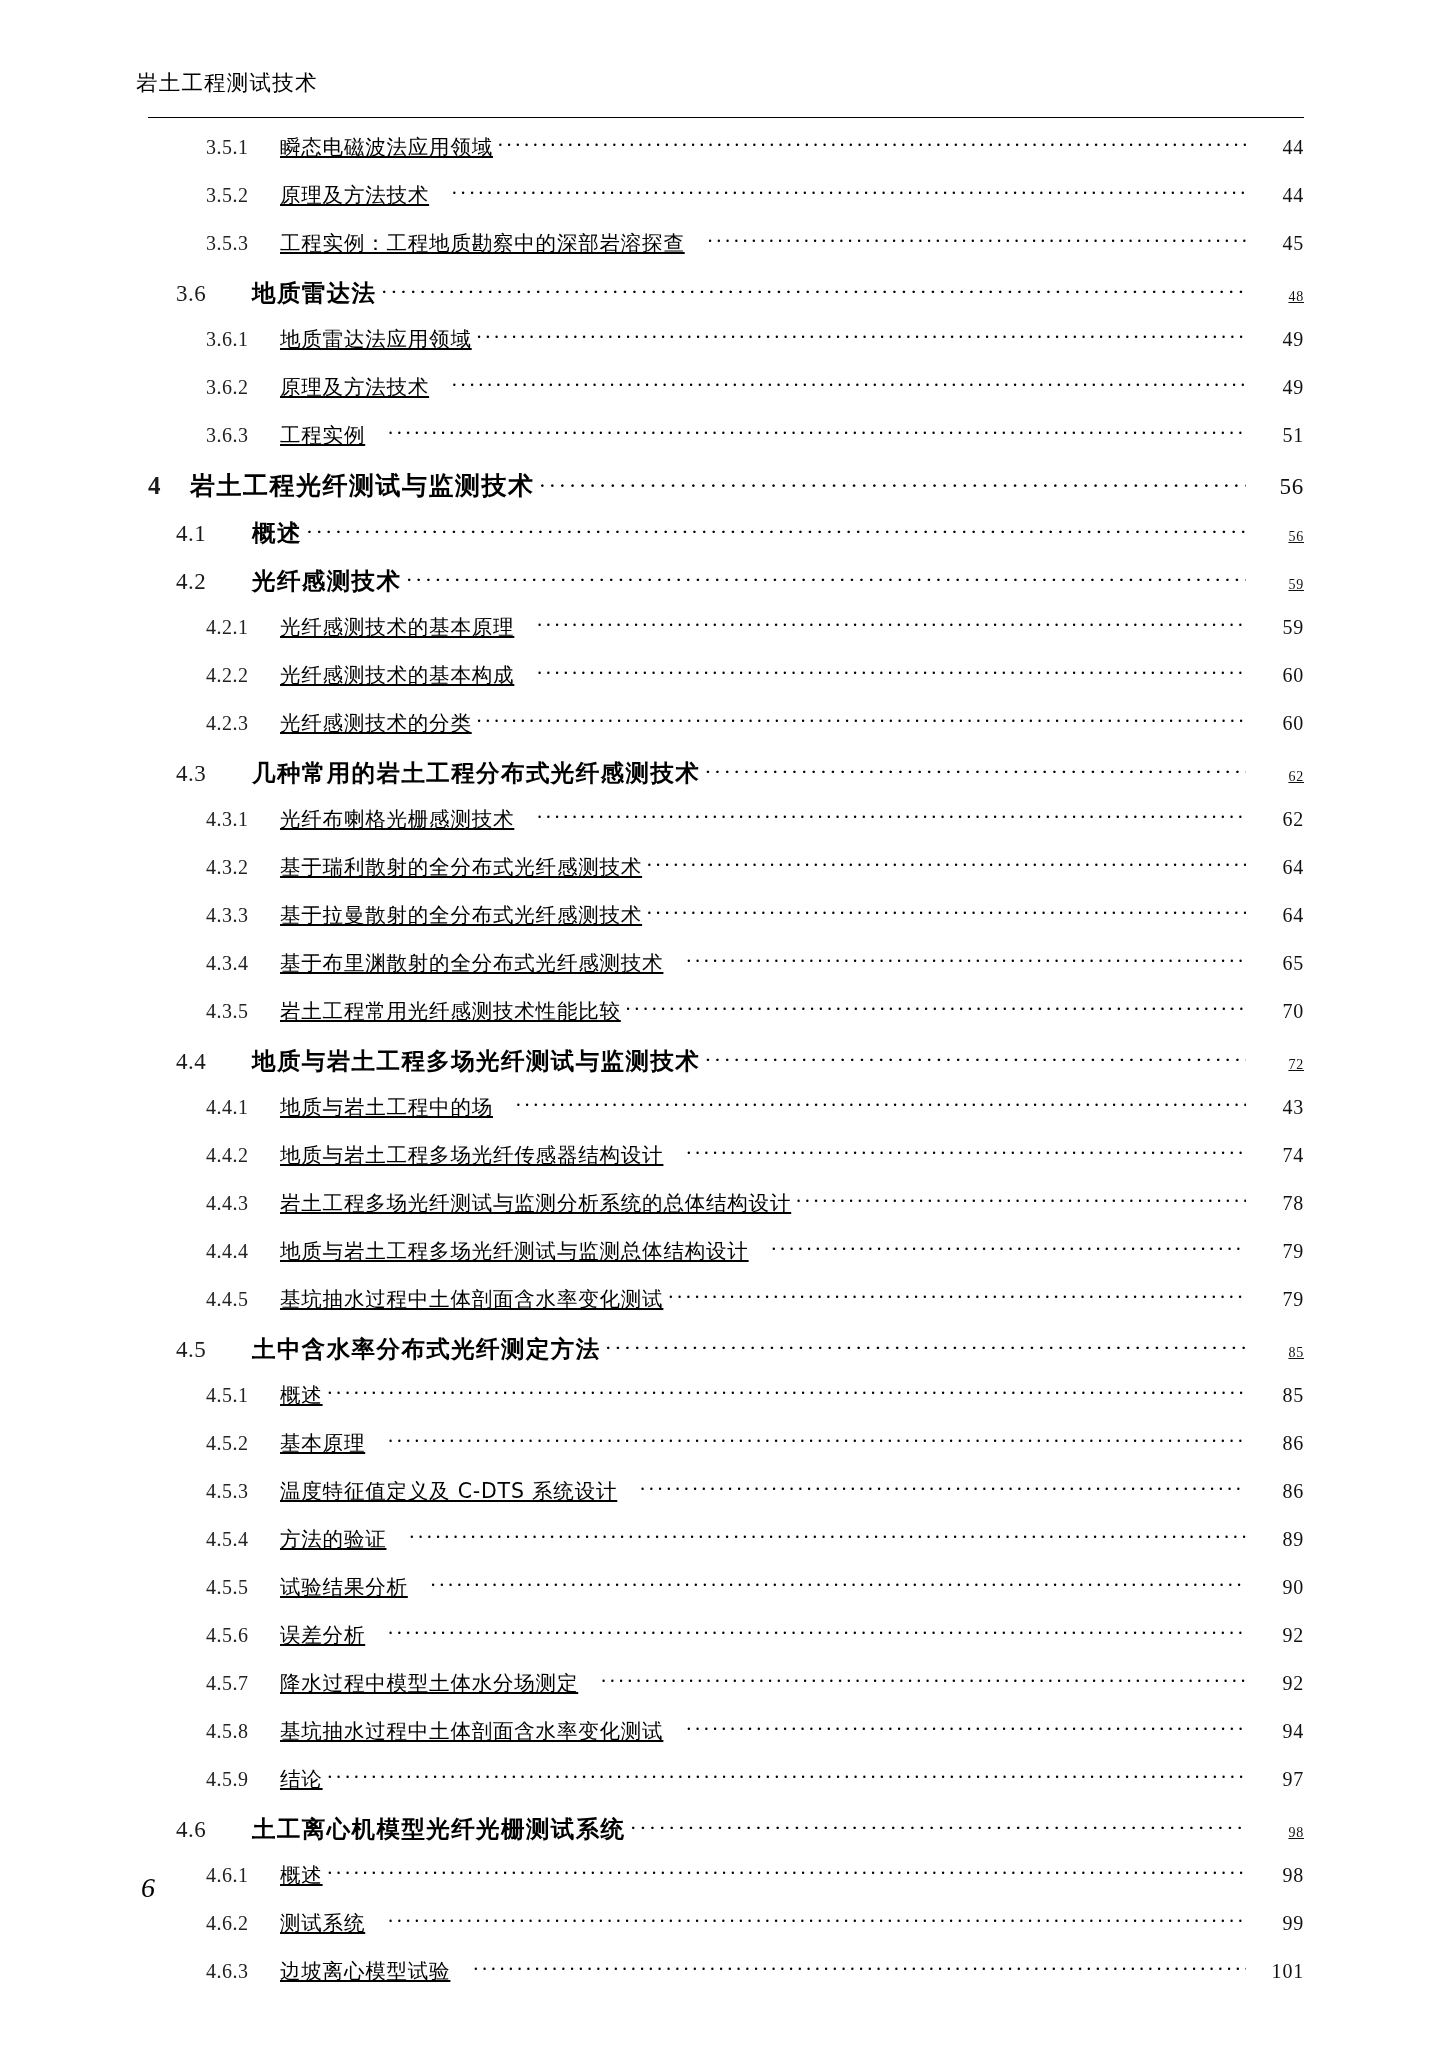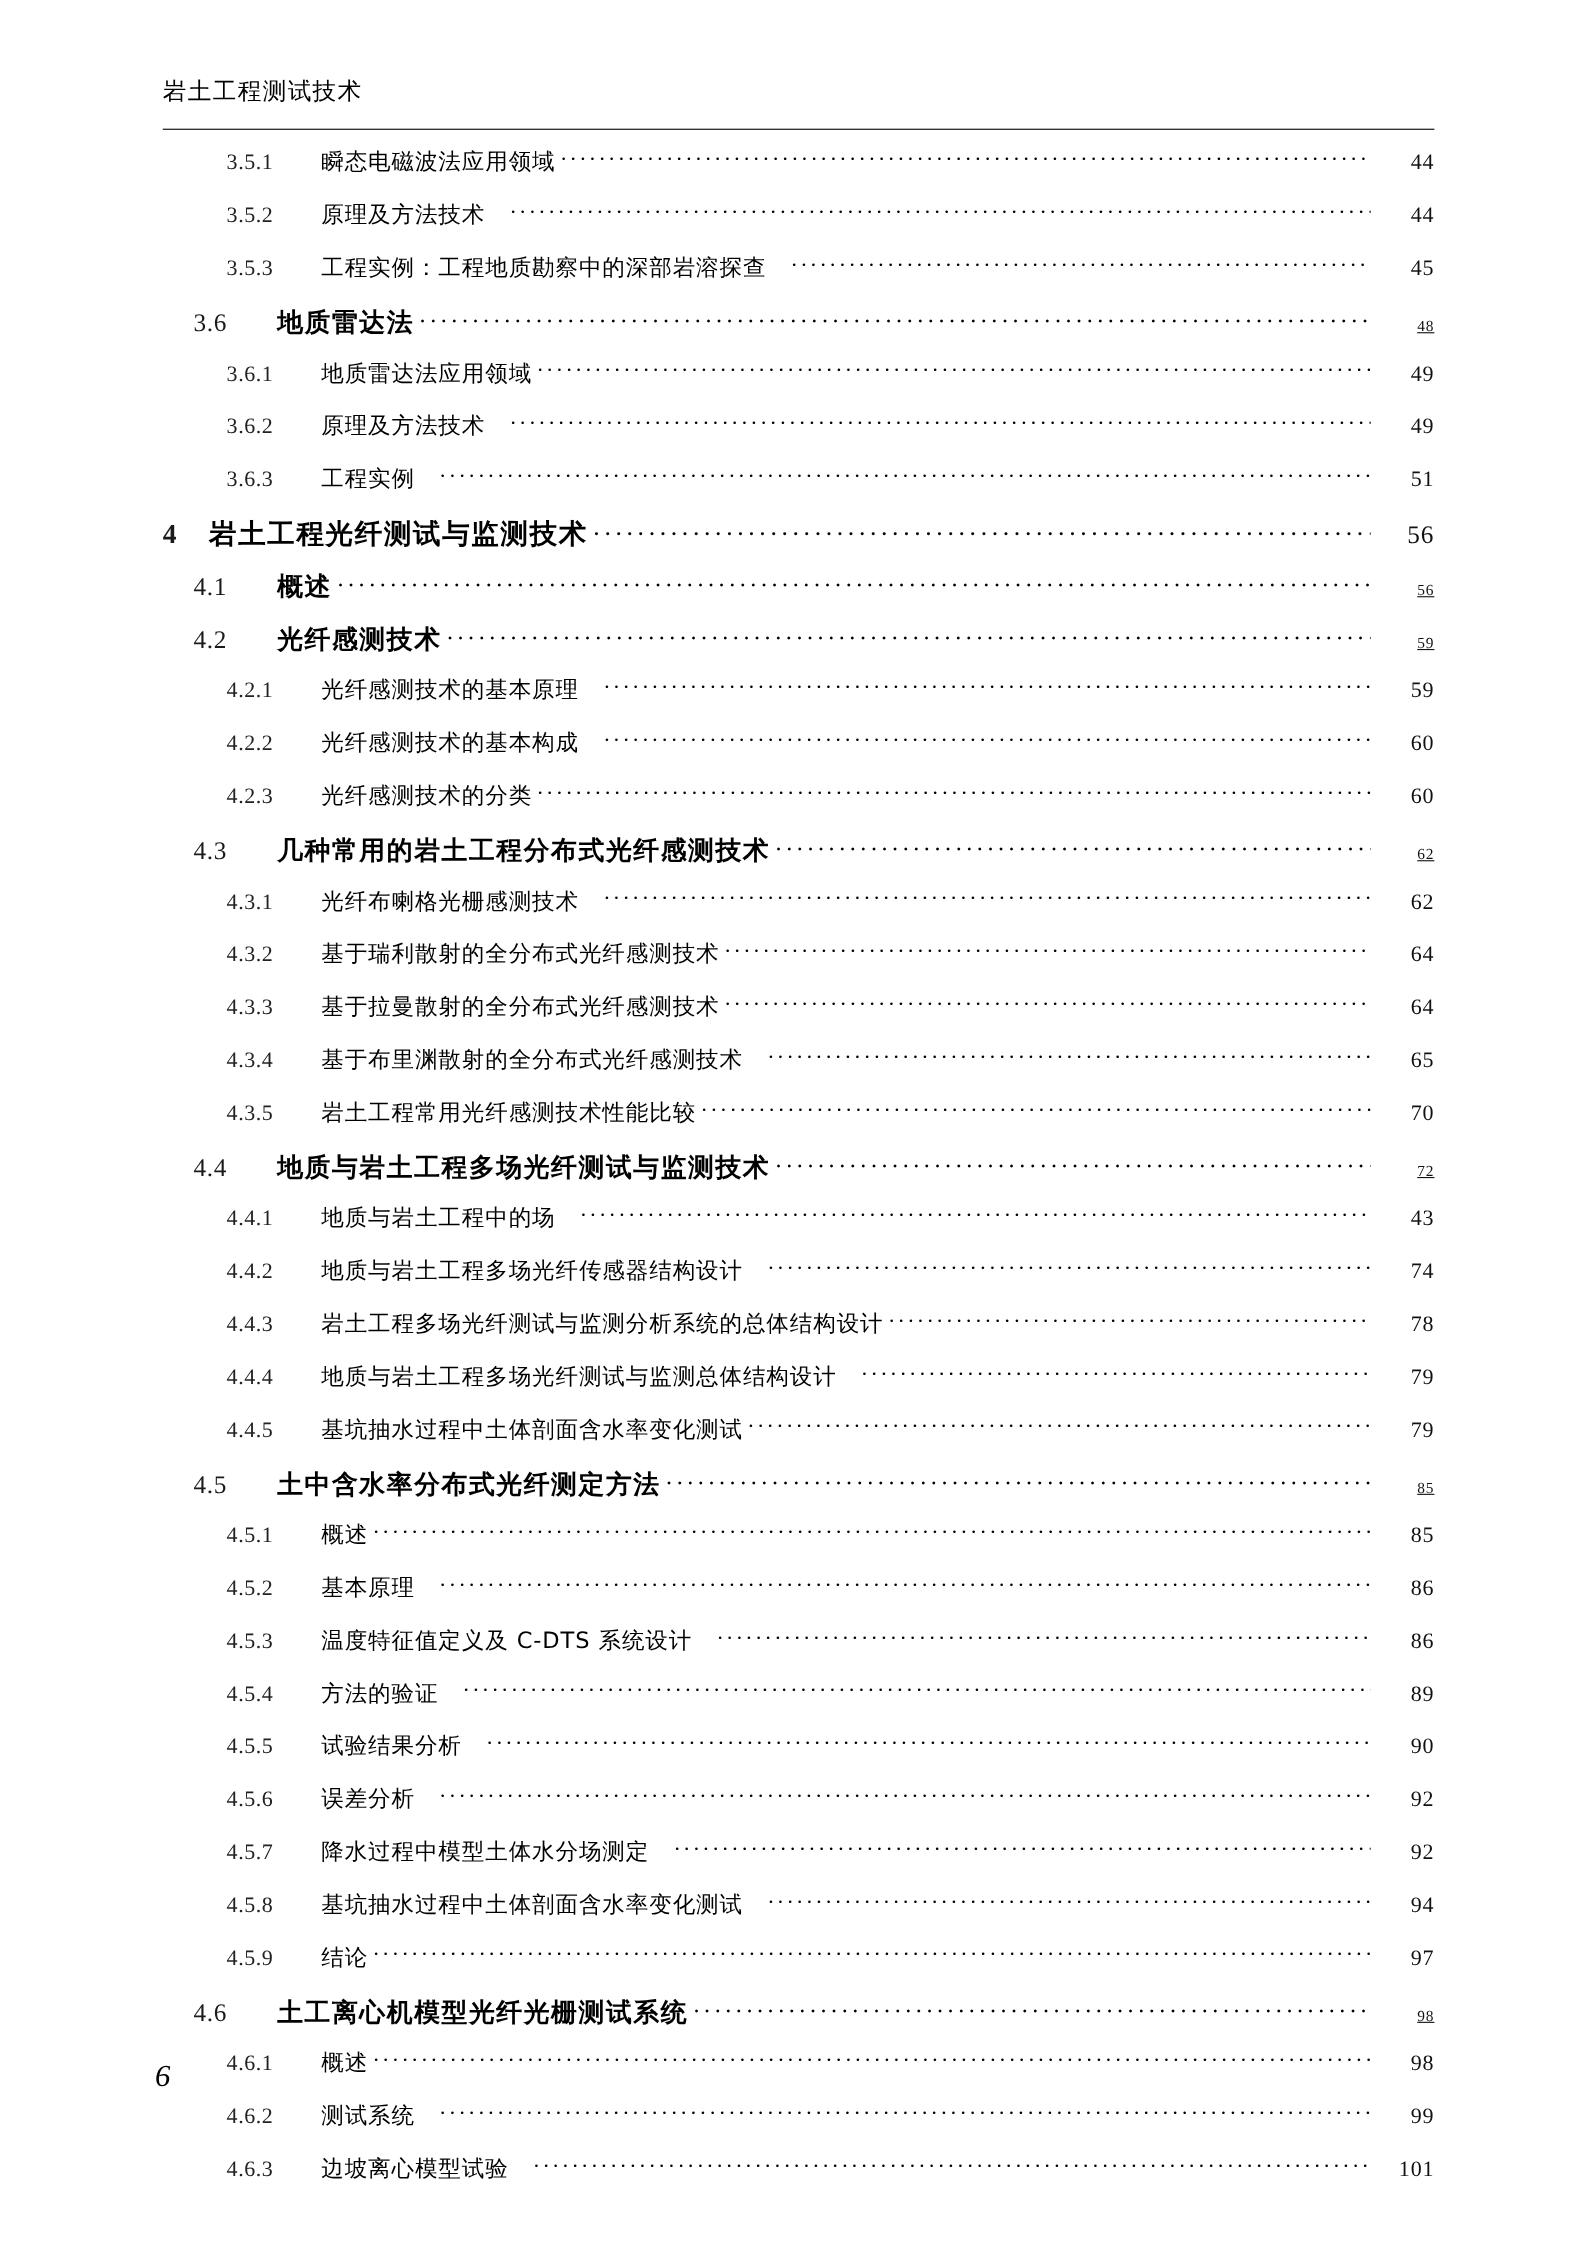--- a/index.html
+++ b/index.html
@@ -27,7 +27,7 @@
   
   .running-head {
     position: absolute;
-    left: 148px;
+    left: 136px;
     top: 68px;
     font-family: "DejaVu Sans", "Liberation Sans", sans-serif;
     font-size: 21.5px;

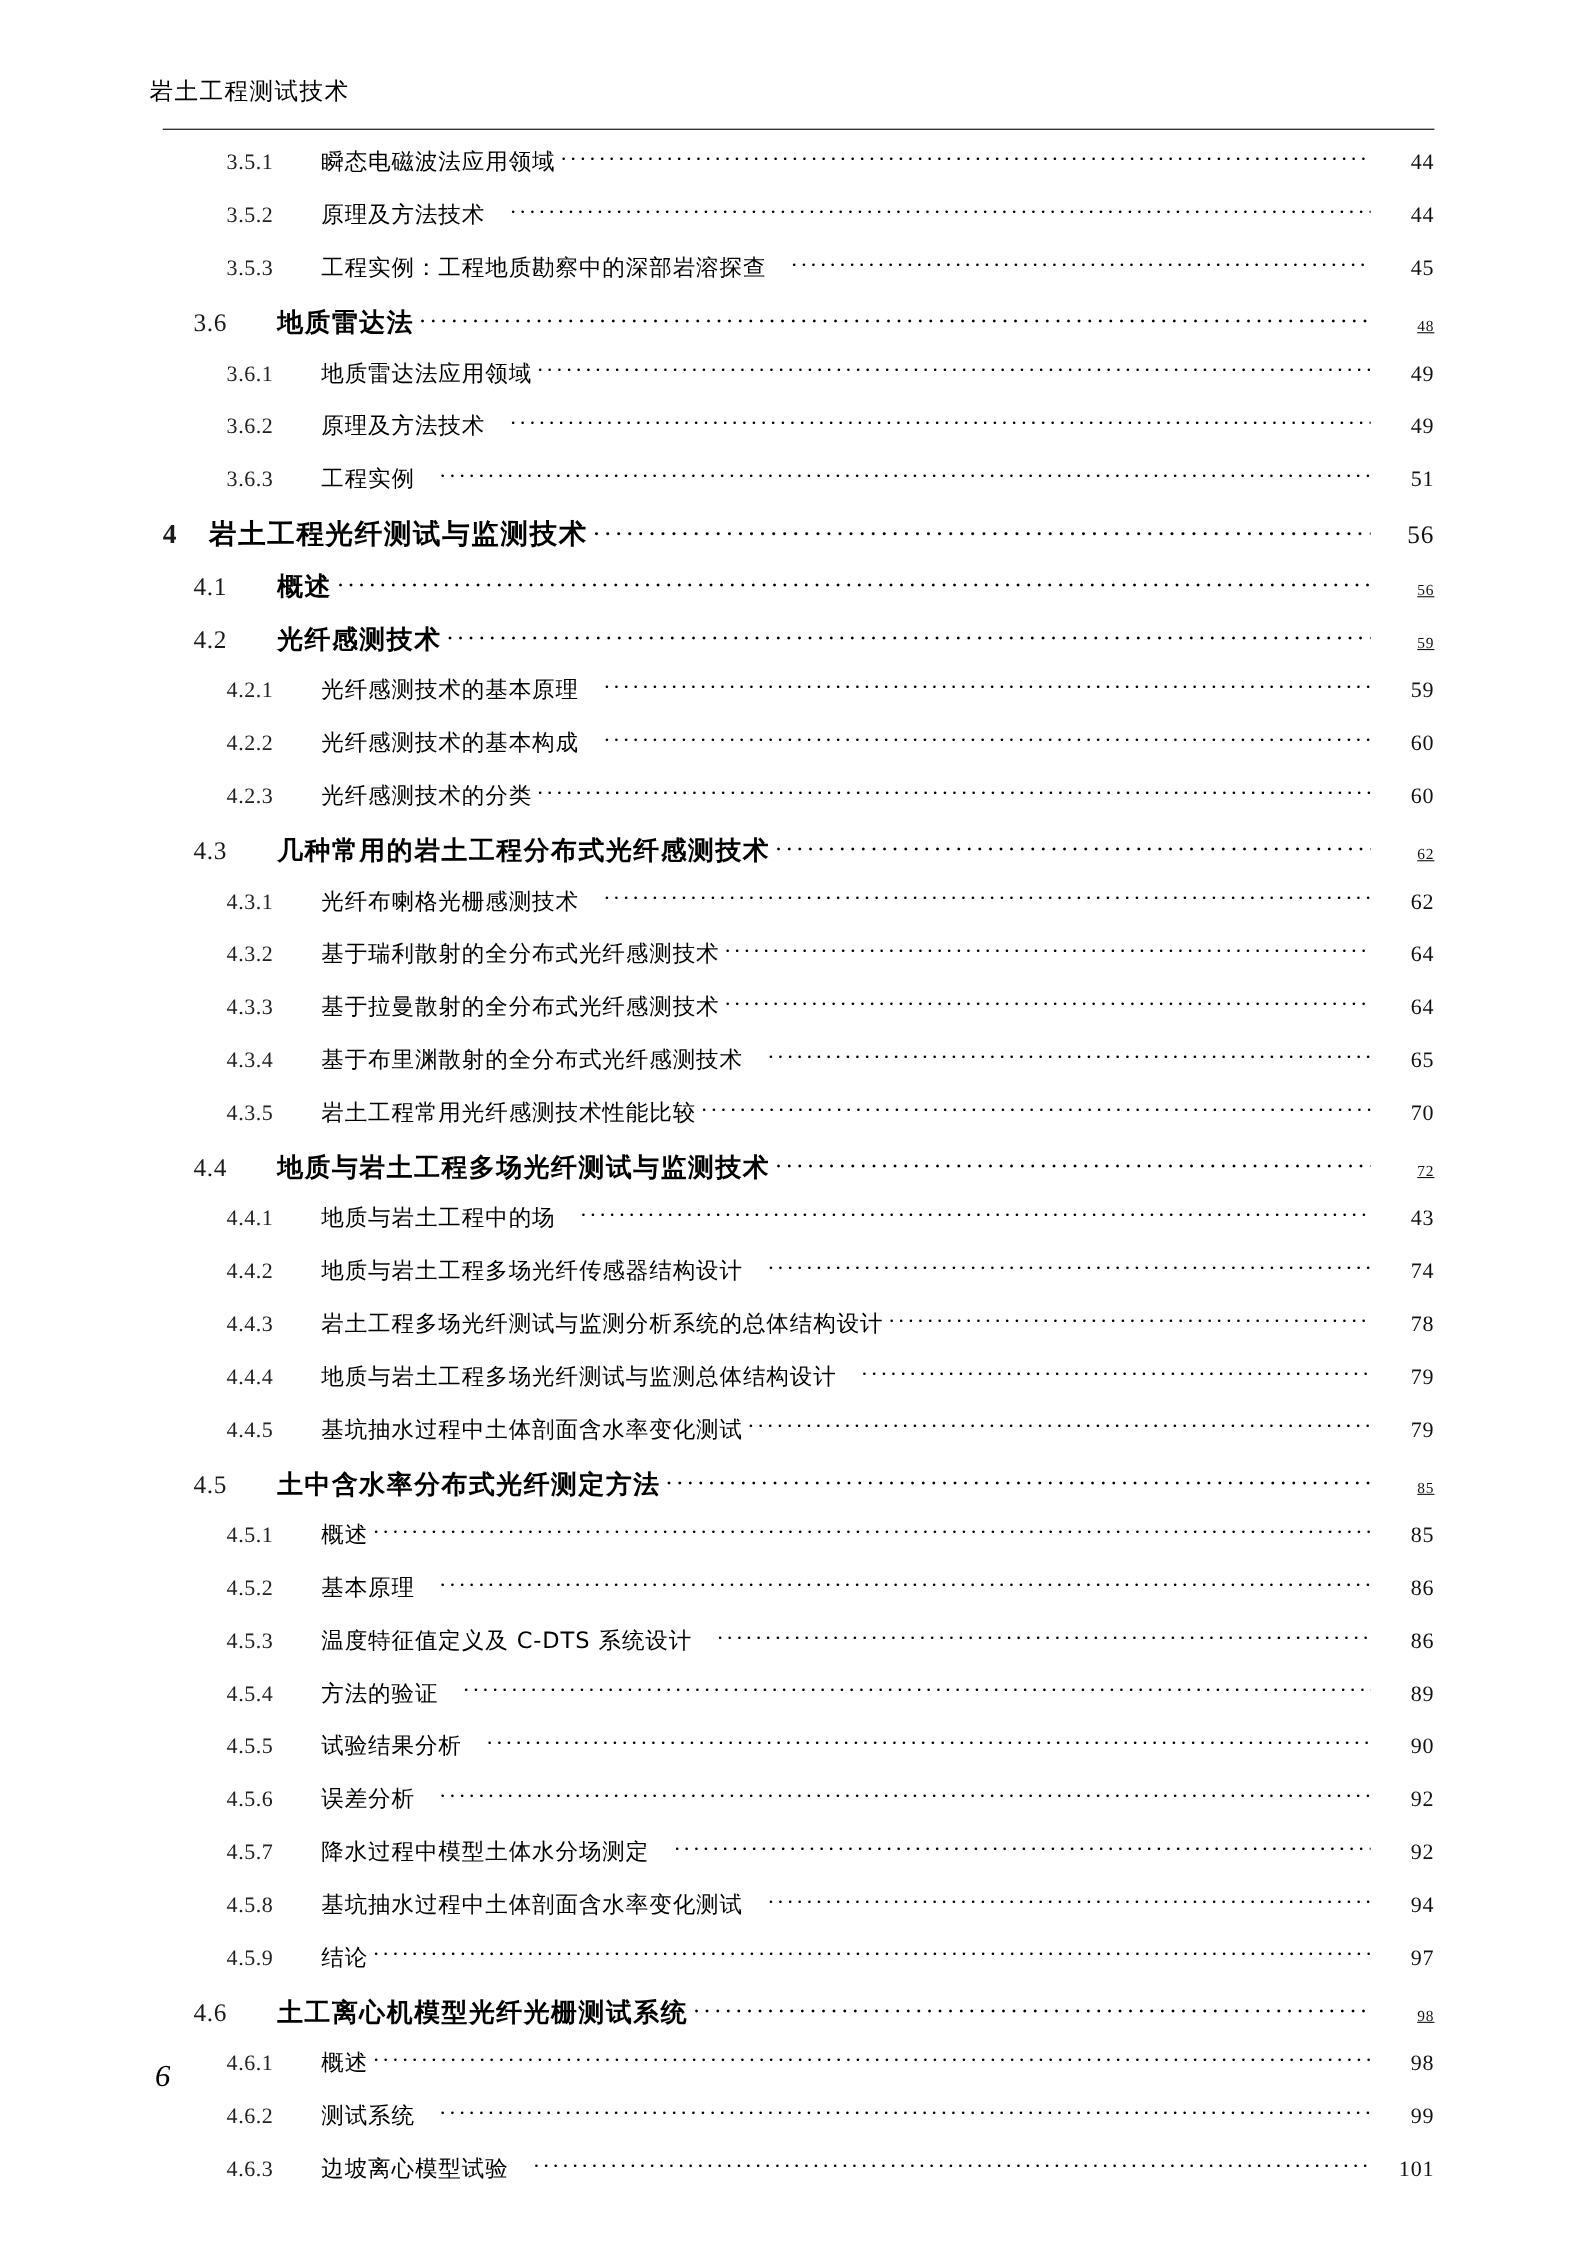--- a/index.html
+++ b/index.html
@@ -116,7 +116,7 @@
   
   .lvl-sub { padding-left: 58px; }
   .lvl-sub .num   { font-size: 20px; width: 72px; color: #222; }
-  .lvl-sub .title { font-size: 20.5px; margin-left: 14px; letter-spacing: 0.8px; }
+  .lvl-sub .title { font-size: 20.5px; margin-left: 2px; letter-spacing: 0.8px; text-decoration: underline; }
   .lvl-sub .pg    { font-size: 20px; }
   .lvl-sub .leader::after { letter-spacing: 2.1px; font-size: 20px; }
 

